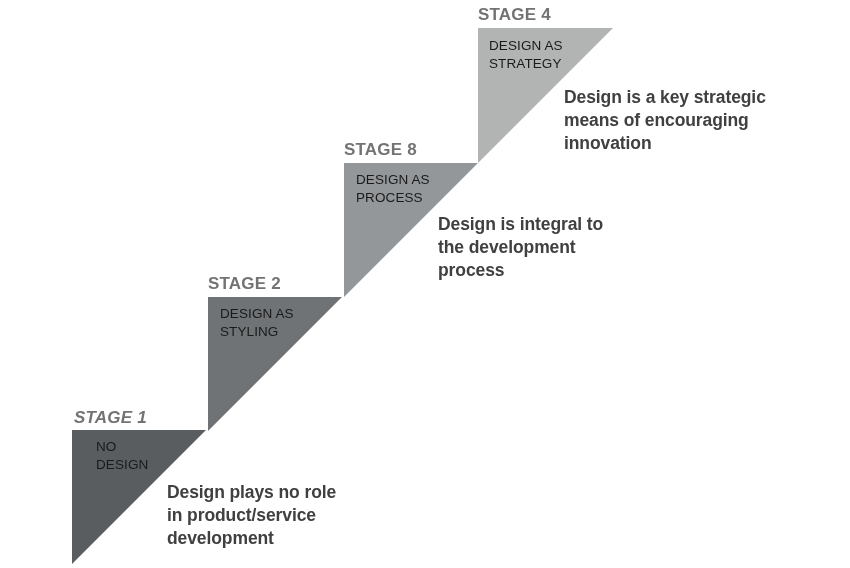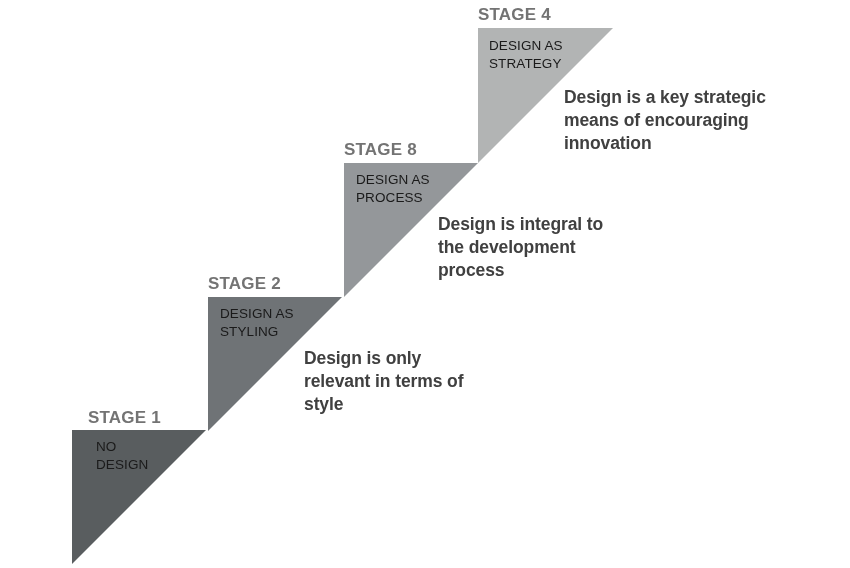--- a/index.html
+++ b/index.html
@@ -66,9 +66,6 @@
     <div class="stage-title" style="left: 208px; top: 275px;">STAGE 2</div>
     <div class="stage-sublabel" style="left: 220px; top: 305px;">DESIGN AS
 STYLING</div>
-    <div class="stage-desc" style="left: 304px; top: 347px;">Design is only
-relevant in terms of
-style</div>
     <div class="stage-shape" style="left: 344px; top: 163px; border-top: 134px solid rgb(148, 151, 154); border-right: 134px solid transparent;"></div>
     <div class="stage-title" style="left: 344px; top: 141px;">STAGE 8</div>
     <div class="stage-sublabel" style="left: 356px; top: 171px;">DESIGN AS

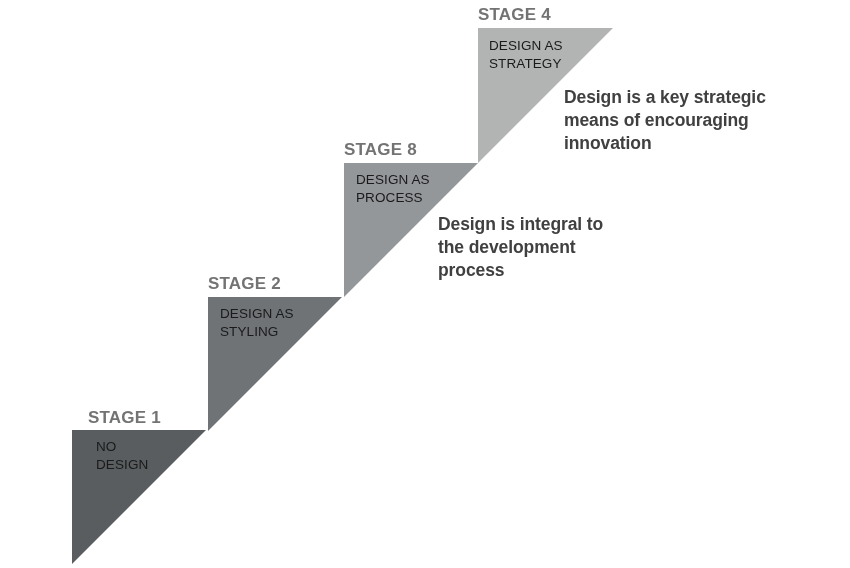--- a/index.html
+++ b/index.html
@@ -59,7 +59,7 @@
 
 <div id="diagram" style="background: rgb(255, 255, 255);">
     <div class="stage-shape" style="left: 72px; top: 430px; border-top: 134px solid rgb(89, 93, 95); border-right: 134px solid transparent;"></div>
-    <div class="stage-title" style="left: 88px; top: 409px;">STAGE 1</div>
+    <div class="stage-title" style="left: 74px; top: 409px; font-style: italic;">STAGE 1</div>
     <div class="stage-sublabel" style="left: 96px; top: 438px;">NO
 DESIGN</div>
     <div class="stage-shape" style="left: 208px; top: 297px; border-top: 134px solid rgb(111, 115, 118); border-right: 134px solid transparent;"></div>

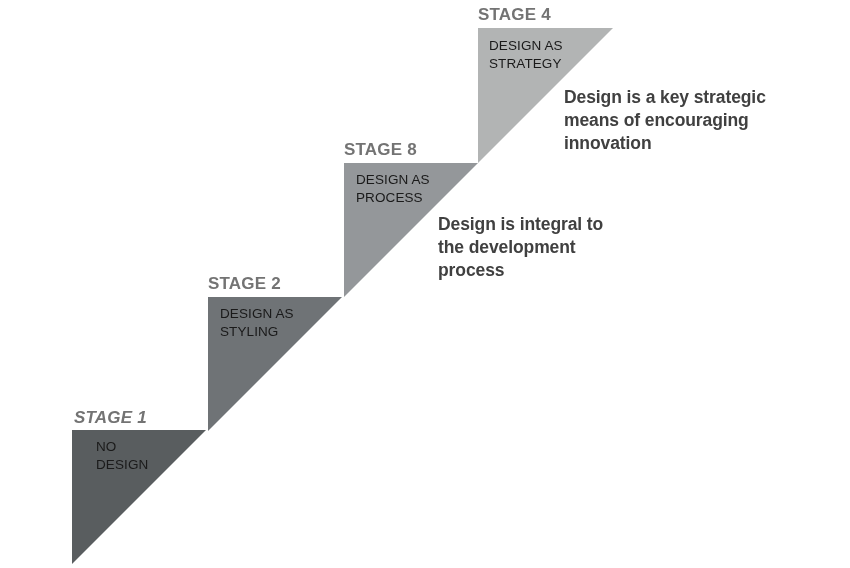--- a/index.html
+++ b/index.html
@@ -62,6 +62,9 @@
     <div class="stage-title" style="left: 74px; top: 409px; font-style: italic;">STAGE 1</div>
     <div class="stage-sublabel" style="left: 96px; top: 438px;">NO
 DESIGN</div>
+    <div class="stage-desc" style="left: 167px; top: 481px;">Design plays no role
+in product/service
+development</div>
     <div class="stage-shape" style="left: 208px; top: 297px; border-top: 134px solid rgb(111, 115, 118); border-right: 134px solid transparent;"></div>
     <div class="stage-title" style="left: 208px; top: 275px;">STAGE 2</div>
     <div class="stage-sublabel" style="left: 220px; top: 305px;">DESIGN AS

